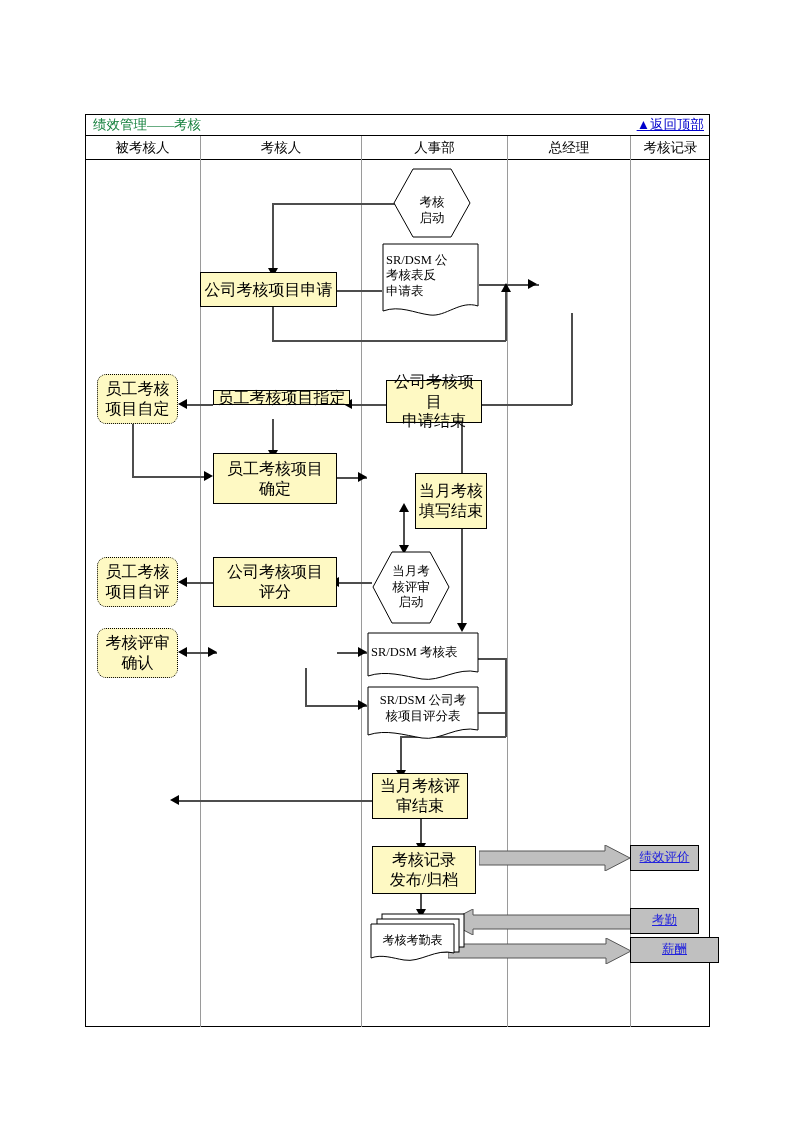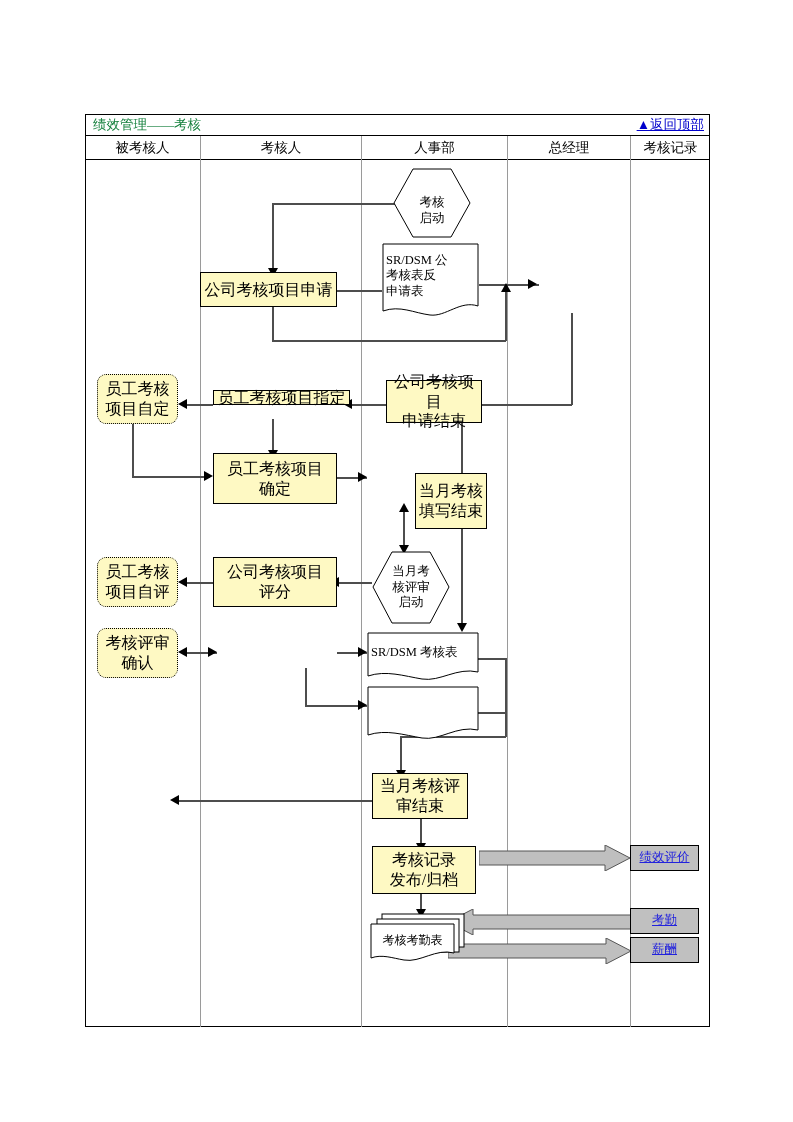--- a/index.html
+++ b/index.html
@@ -332,6 +332,8 @@
     <svg width="112" height="58" viewBox="0 0 112 58">
       <path d="M1,1 L111,1 L111,44 C90,39 73,55 55,52 C37,49 19,43 1,49 Z" fill="#ffffff" stroke="#000000" stroke-width="1"></path>
     </svg>
+    <div class="doclabel center" style="height:46px;">SR/DSM 公司考
+核项目评分表</div>
   </div>
 
 

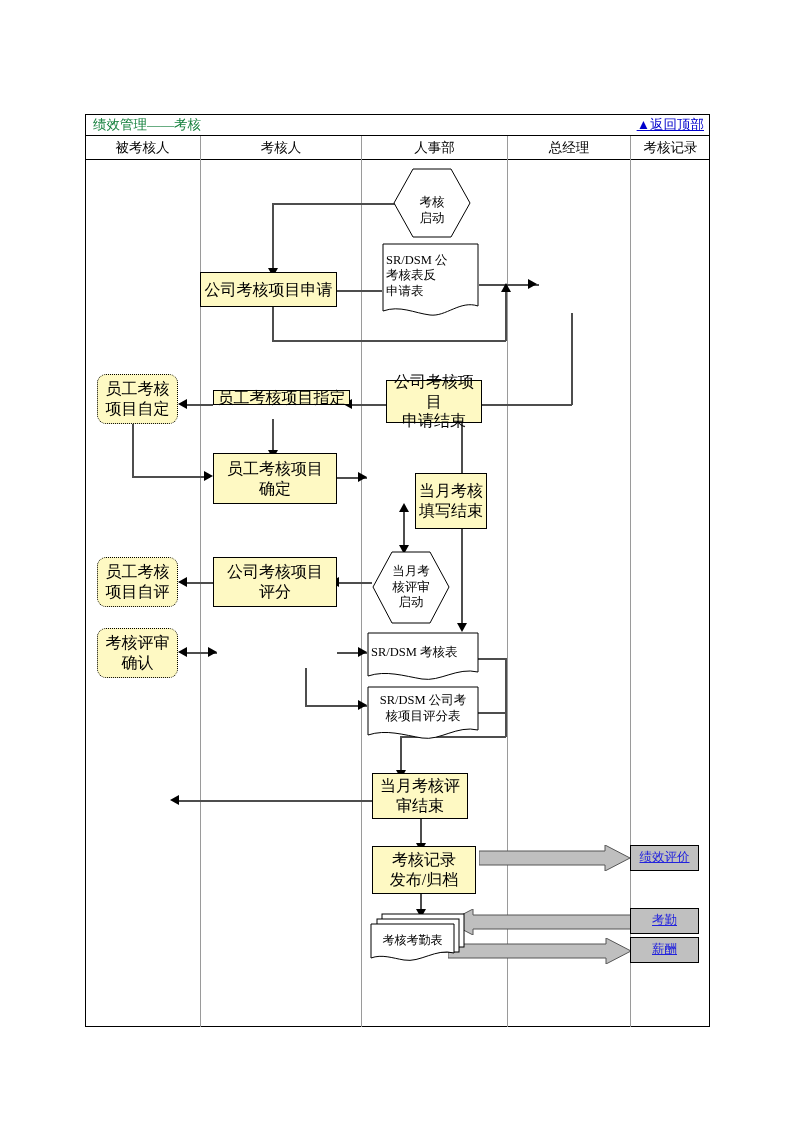--- a/index.html
+++ b/index.html
@@ -356,7 +356,7 @@
 
   <div class="node linkbox" style="left:630px; top:908px; width:69px; height:26px;">考勤</div>
 
-  <div class="node linkbox" style="left:630px; top:937px; width:69px; height:26px;">薪酬</div>
+  <div class="node linkbox" style="left:630px; top:937px; width:89px; height:26px;">薪酬</div>
 
 </div>
 

